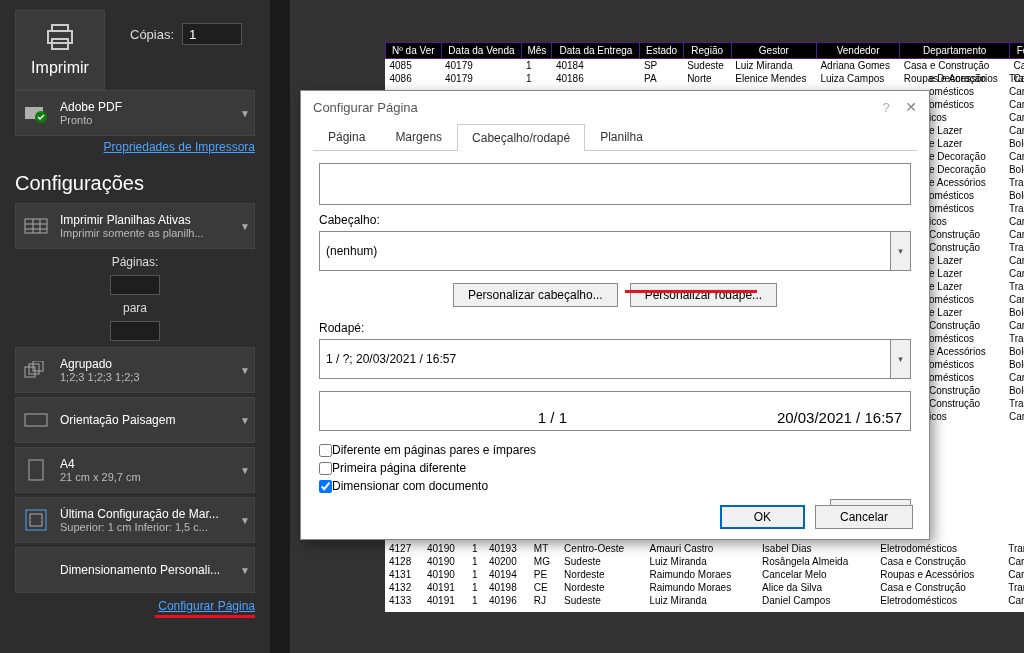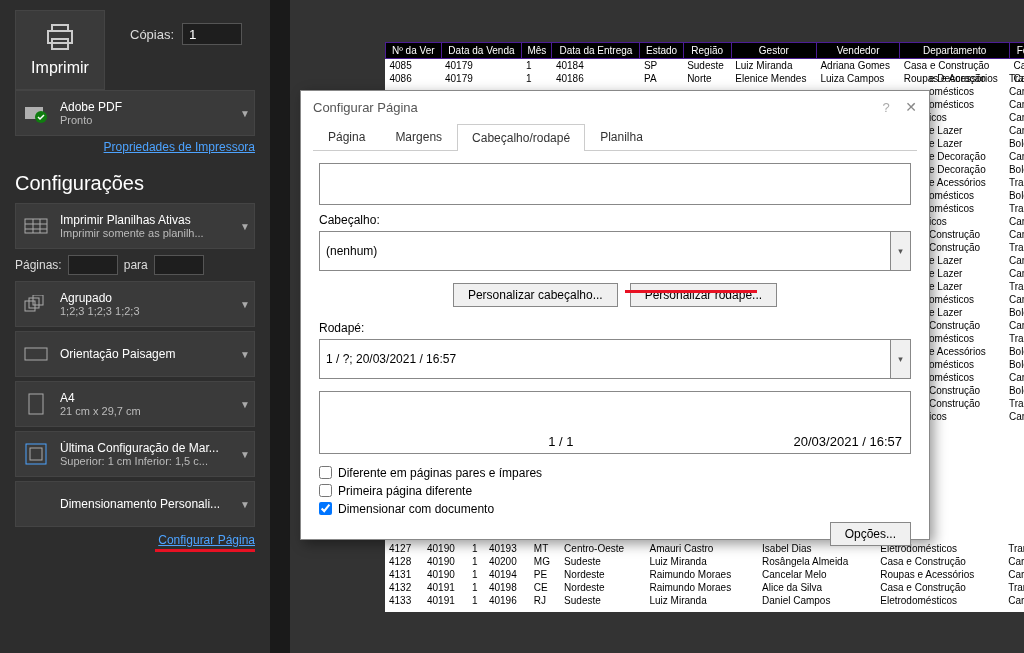--- a/index.html
+++ b/index.html
@@ -19,7 +19,7 @@
 .dropdown .arrow { color: #aaa; font-size: 10px; margin-left: 6px; }
 .link { color: #4da3ff; text-decoration: underline; font-size: 12px; cursor: pointer; }
 .link-row { text-align: right; margin: 4px 0 10px; }
-.pages-row { display: flex; align-items: center; gap: 6px; margin: 6px 0; font-size: 12px; color: #ddd; }
+.pages-row { display: flex; align-items: center; gap: 6px; margin: 6px 0; font-size: 12px; color: #ddd; flex-direction: column; }
 .pages-row input { width: 50px; height: 20px; background: #1e1e1e; border: 1px solid #555; color: #fff; }
 .underline-red { display: block; height: 3px; background: #e81123; margin-top: 2px; }
 .config-link-row { text-align: right; margin-top: 6px; }

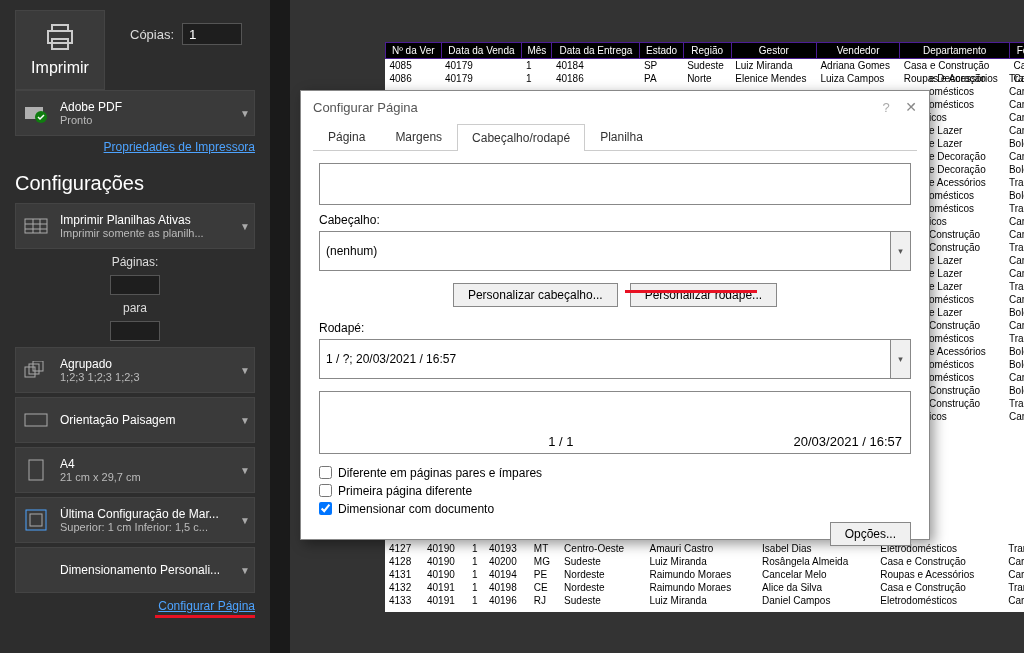--- a/index.html
+++ b/index.html
@@ -46,7 +46,7 @@
 .btn-row { display: flex; gap: 12px; justify-content: center; margin: 8px 0 14px; }
 .win-btn { border: 1px solid #888; background: #f0f0f0; padding: 4px 14px; font-size: 12px; cursor: pointer; }
 .win-btn.primary { border: 2px solid #0067c0; padding: 3px 32px; }
-.footer-preview { border: 1px solid #888; height: 63px; background: #fff; margin-bottom: 12px; display: flex; justify-content: space-between; align-items: flex-end; padding: 4px 8px; font-size: 13px; color: #000; }
+.footer-preview { border: 1px solid #888; height: 40px; background: #fff; margin-bottom: 12px; display: flex; justify-content: space-between; align-items: flex-end; padding: 4px 8px; font-size: 15px; color: #000; }
 .chk-row { display: flex; align-items: flex-start; gap: 6px; margin: 4px 0; font-size: 12px; }
 .chk-row input { width: 13px; height: 13px; }
 .options-row { text-align: right; margin-top: 6px; }

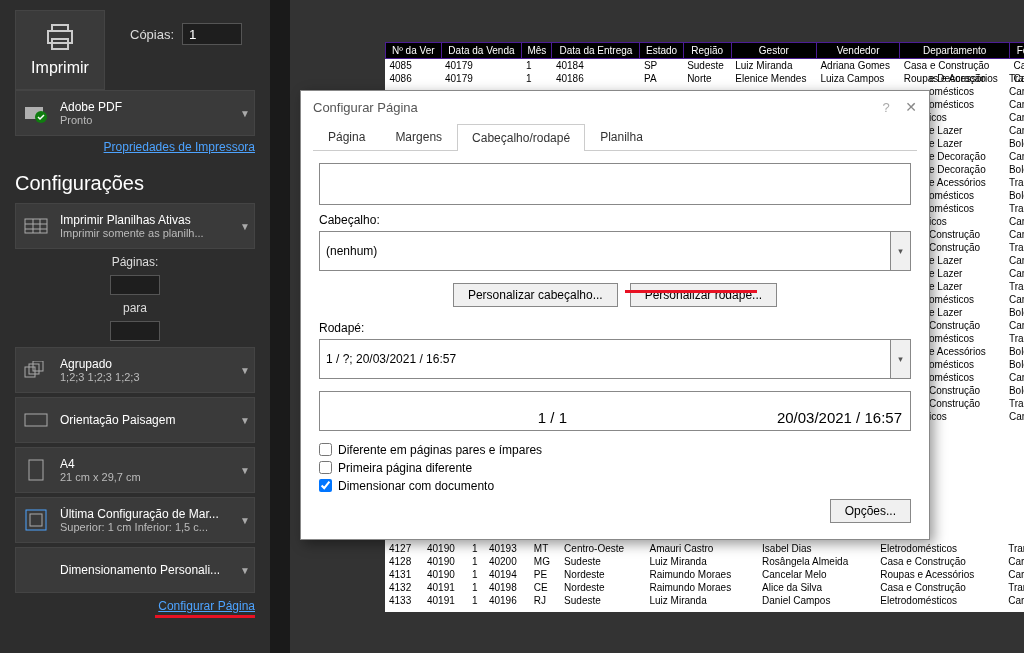--- a/index.html
+++ b/index.html
@@ -47,7 +47,7 @@
 .win-btn { border: 1px solid #888; background: #f0f0f0; padding: 4px 14px; font-size: 12px; cursor: pointer; }
 .win-btn.primary { border: 2px solid #0067c0; padding: 3px 32px; }
 .footer-preview { border: 1px solid #888; height: 40px; background: #fff; margin-bottom: 12px; display: flex; justify-content: space-between; align-items: flex-end; padding: 4px 8px; font-size: 15px; color: #000; }
-.chk-row { display: flex; align-items: flex-start; gap: 6px; margin: 4px 0; font-size: 12px; }
+.chk-row { display: flex; align-items: flex-end; margin: 4px 0; font-size: 12px; }
 .chk-row input { width: 13px; height: 13px; }
 .options-row { text-align: right; margin-top: 6px; }
 .dialog-footer { position: absolute; bottom: 10px; right: 16px; display: flex; gap: 10px; }

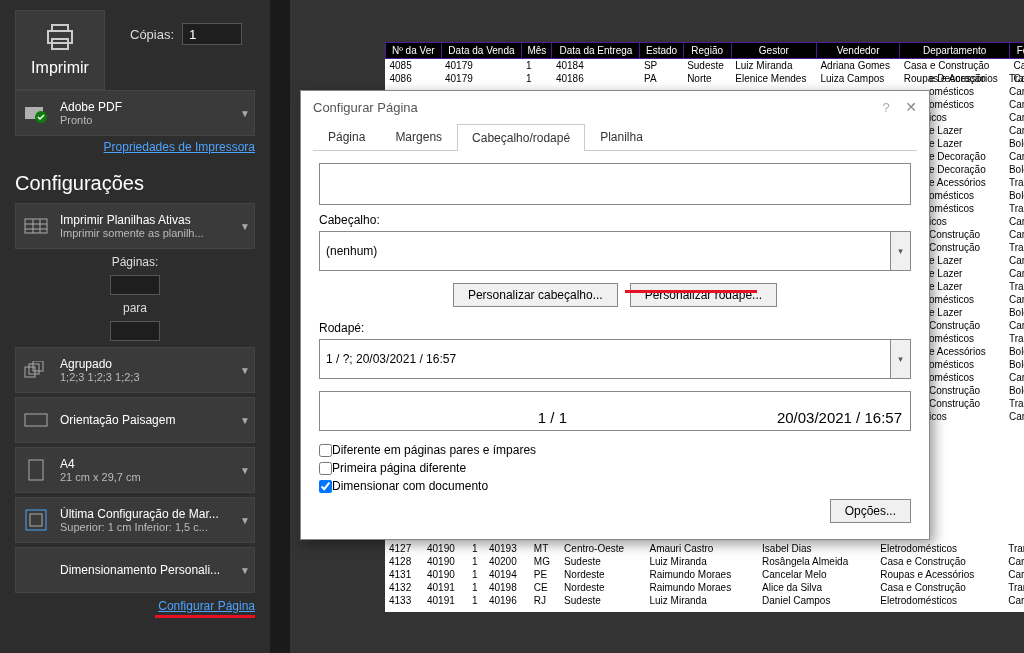--- a/index.html
+++ b/index.html
@@ -460,6 +460,10 @@
       </div>
     <div class="options-row"><button class="win-btn">Opções...</button></div>
   </div>
+  <div class="dialog-footer">
+    <button class="win-btn primary">OK</button>
+    <button class="win-btn" style="padding:4px 24px">Cancelar</button>
+  </div>
 </div>
 
 <div class="red-underline-1"></div>

